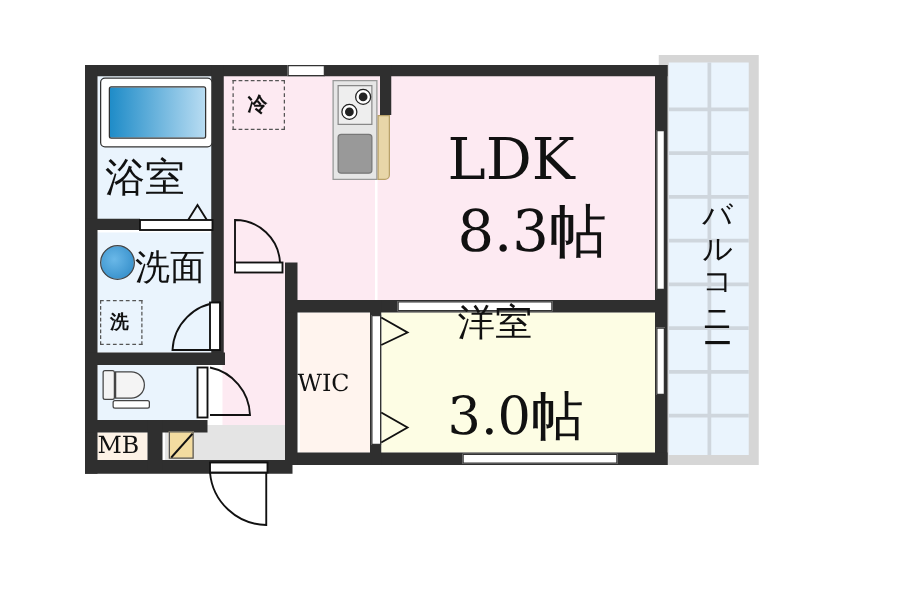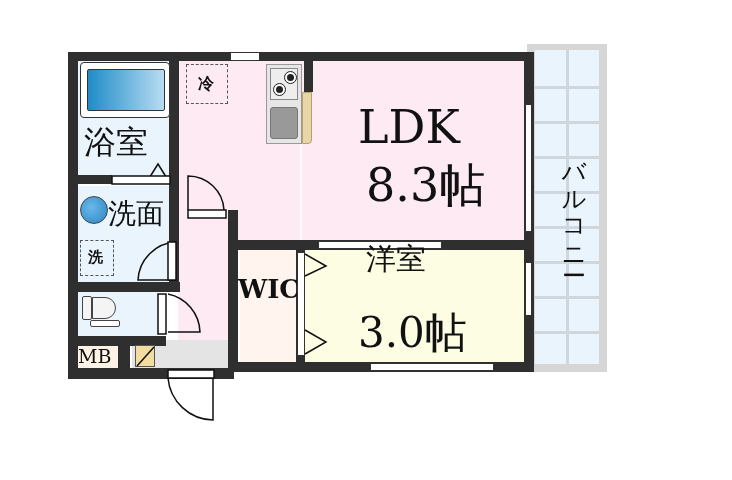--- a/index.html
+++ b/index.html
@@ -94,7 +94,7 @@
 <div class="lbl" style="left:358px;top:104px;font-size:46px;">LDK</div>
 <div class="lbl" style="left:346px;top:162px;font-size:46px;margin-left:20px;">8.3帖</div>
 
-<div class="lbl" style="left:238px;top:276px;font-size:26px;font-weight:bold;">WIC</div>
+<div class="lbl" style="left:238px;top:298px;font-size:19px;">WIC</div>
 <div class="abs" style="left:297px;top:252px;width:8px;height:104px;background:#fff;border:1px solid #333;"></div>
 
 <div class="lbl" style="left:366px;top:244px;font-size:30px;">洋室</div>

